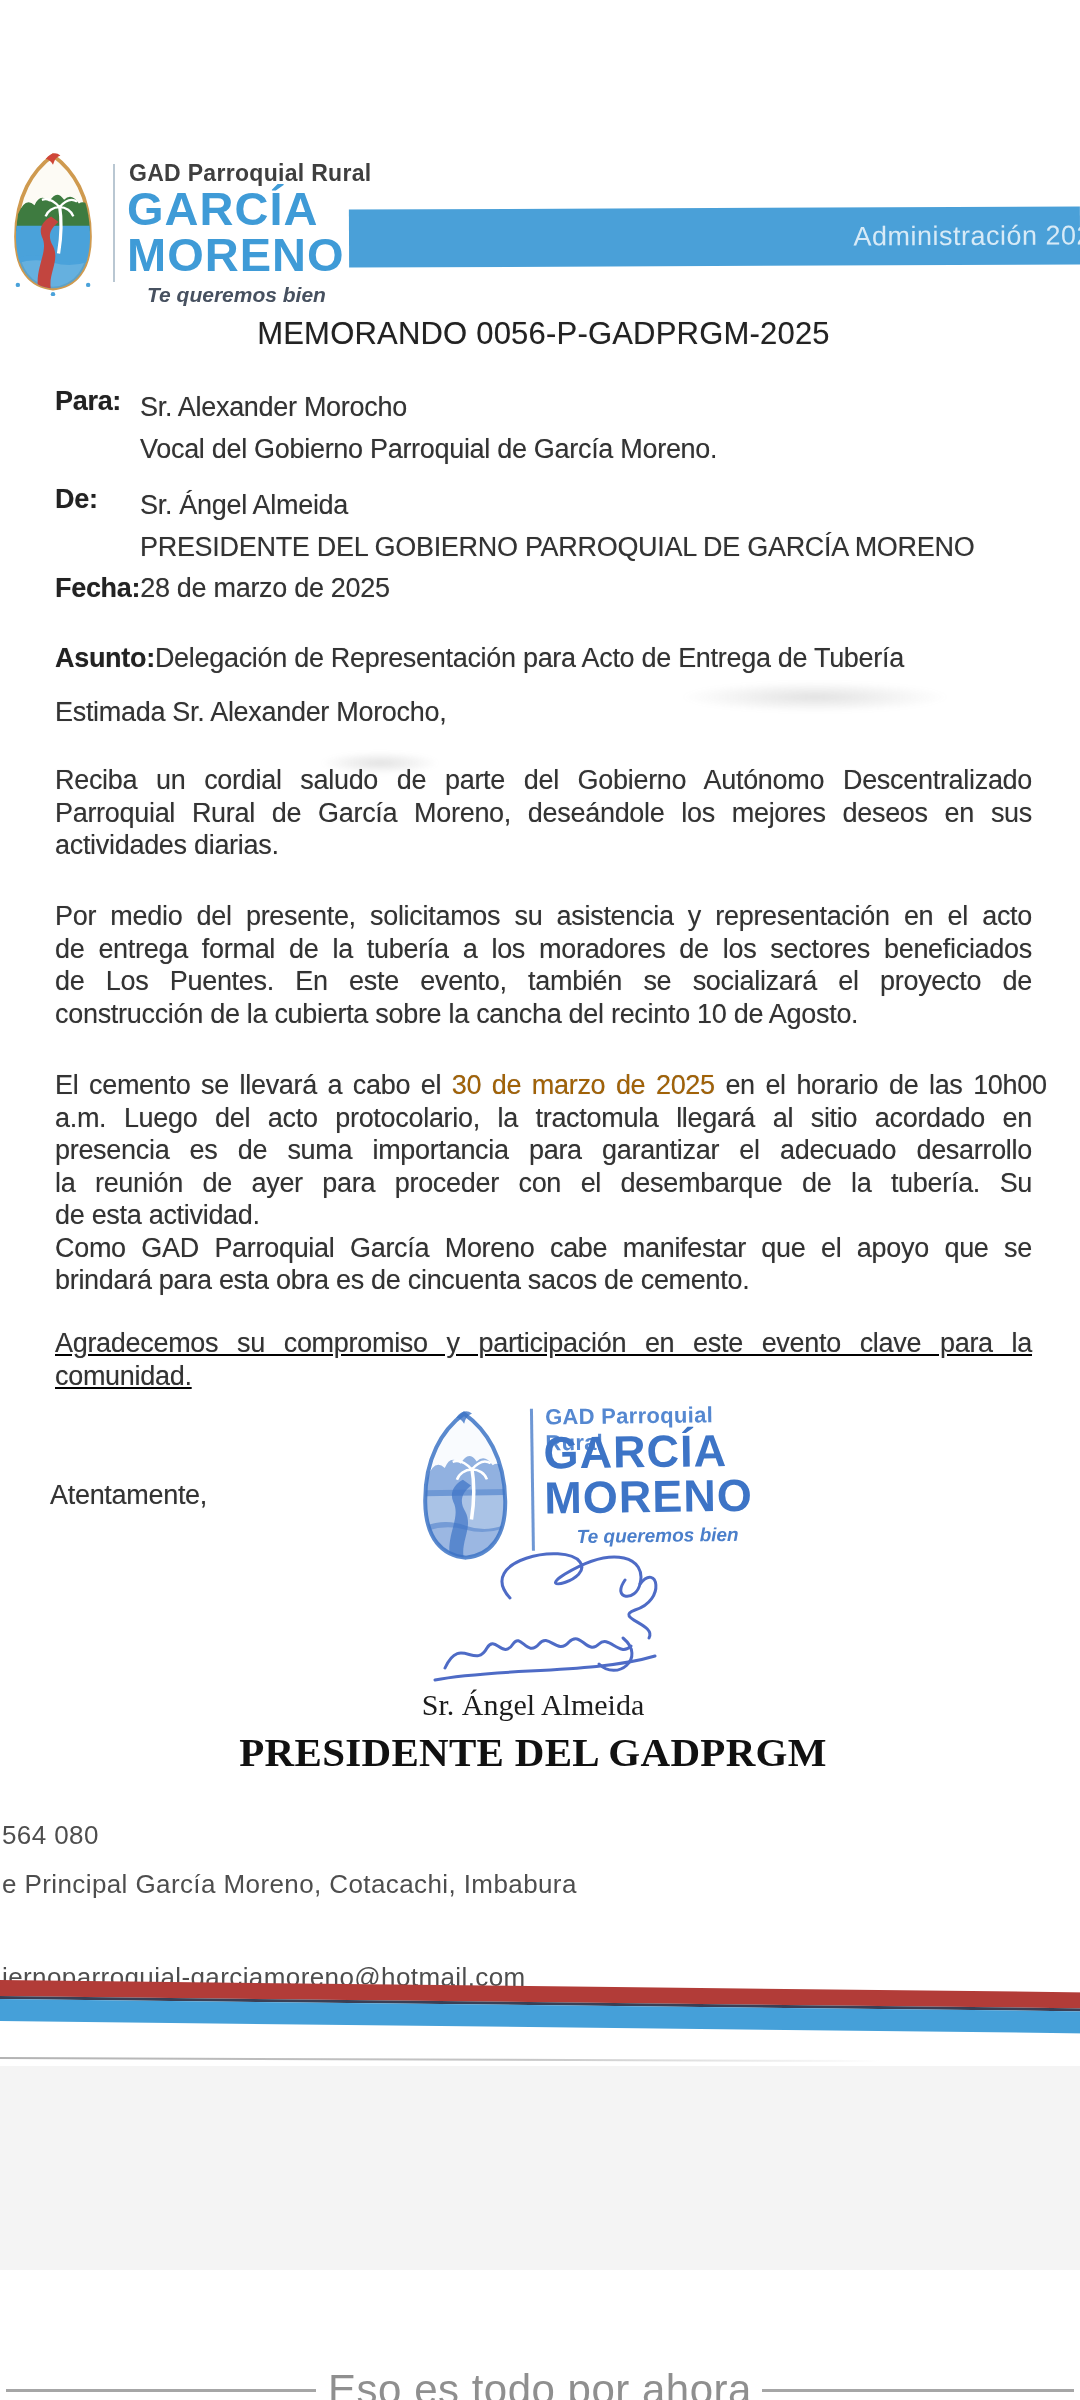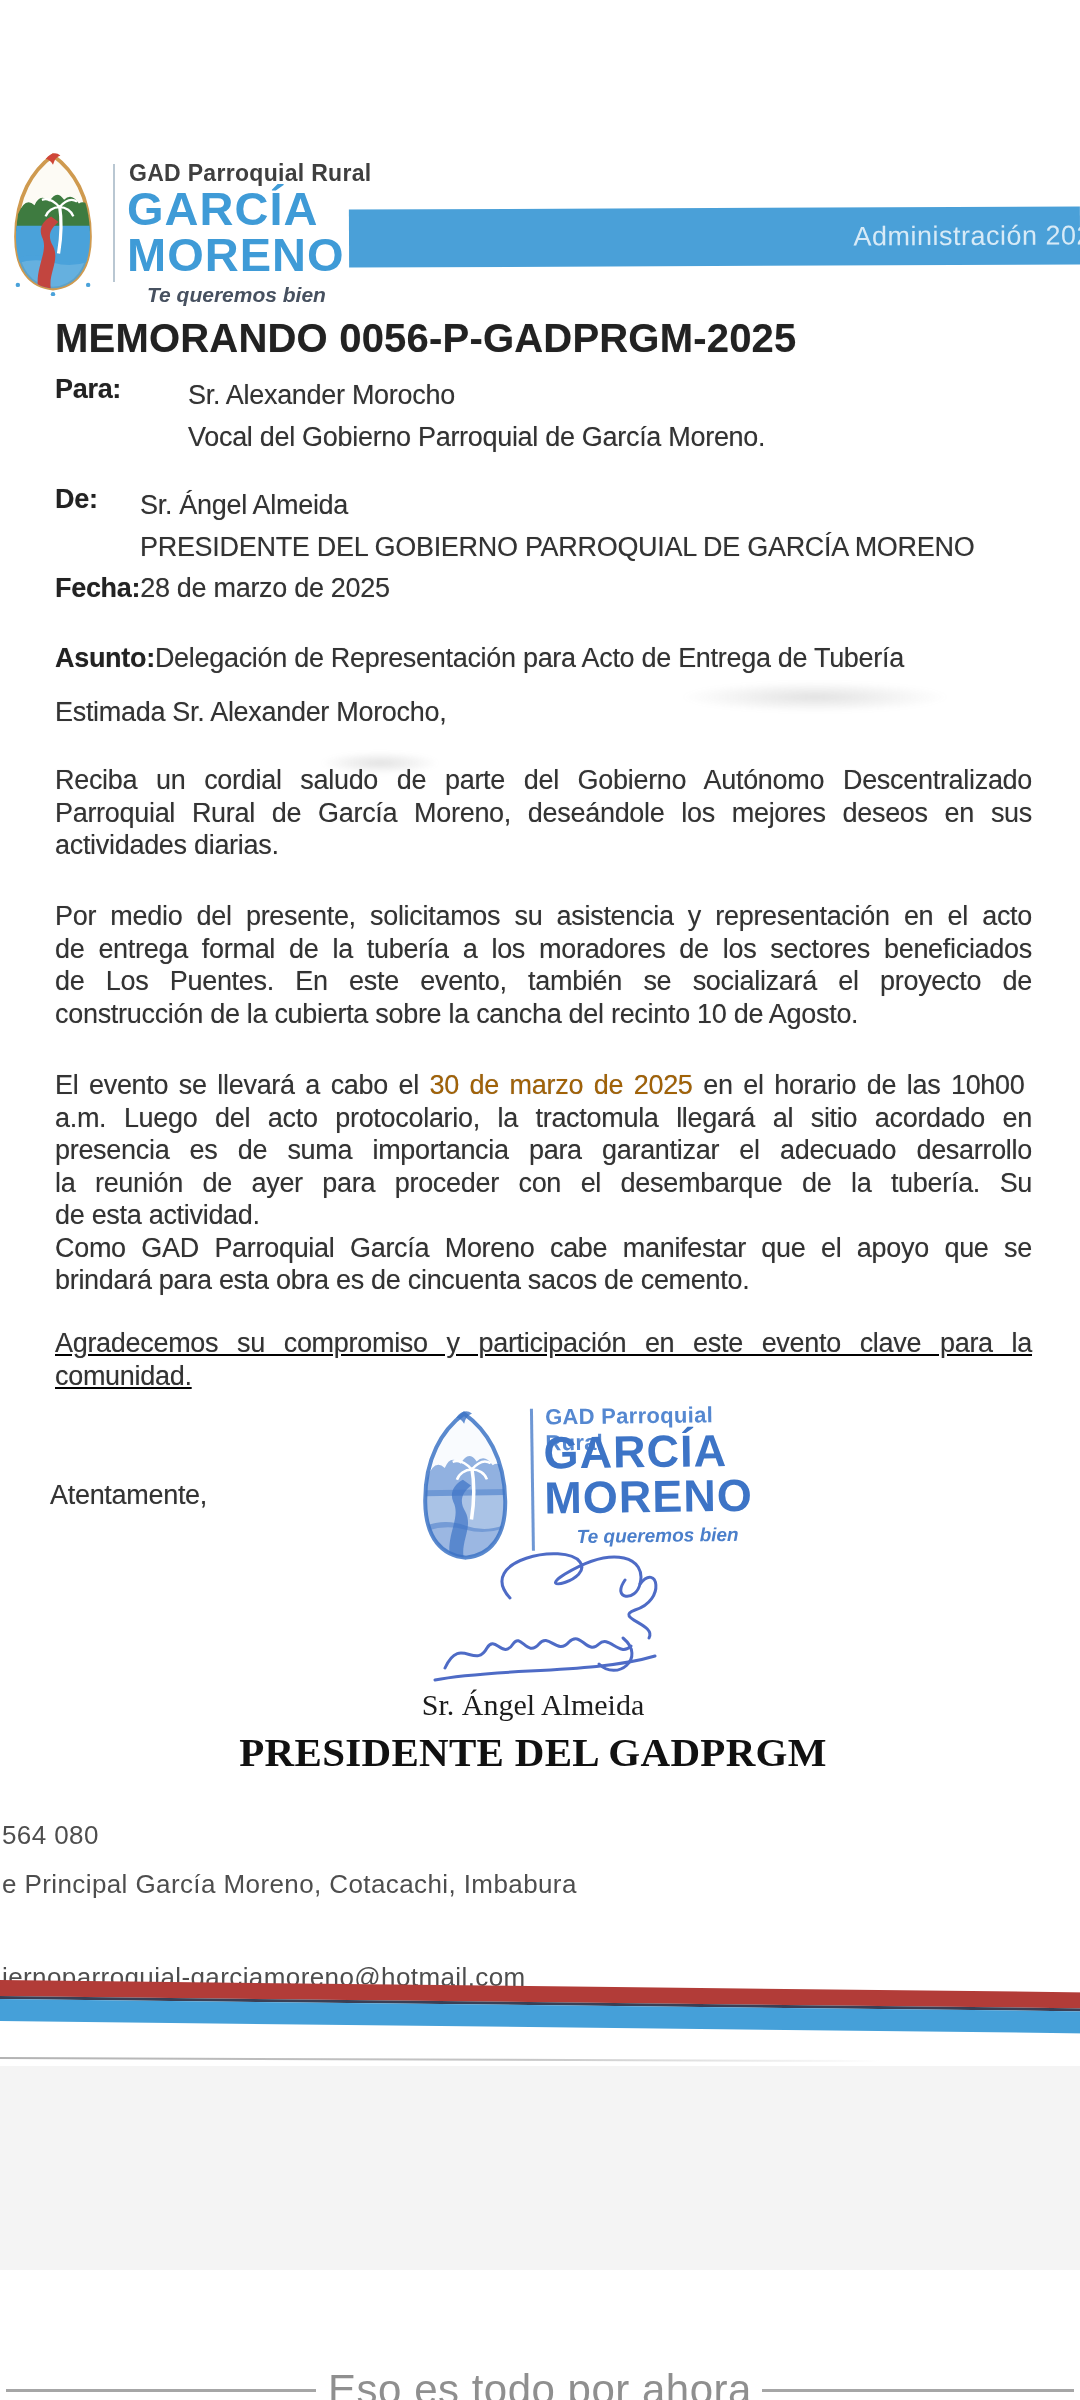--- a/index.html
+++ b/index.html
@@ -20,7 +20,7 @@
 
   
   .scan{text-shadow:0 0 .7px rgba(45,45,45,.45);}
-  #title{left:55px;top:316px;width:977px;text-align:left;font-size:40px;font-weight:bold;color:#222;letter-spacing:.2px;}
+  #title{left:55px;top:316px;width:977px;text-align:center;font-size:31px;font-weight:normal;color:#222;letter-spacing:.2px;}
   #meta-rows{left:55px;top:0;width:977px;}
   .meta-row{position:absolute;left:0;display:flex;font-size:27px;color:#333;letter-spacing:-.3px;}
   .meta-row .lbl{font-weight:bold;min-width:85px;flex:0 0 auto;color:#222;}

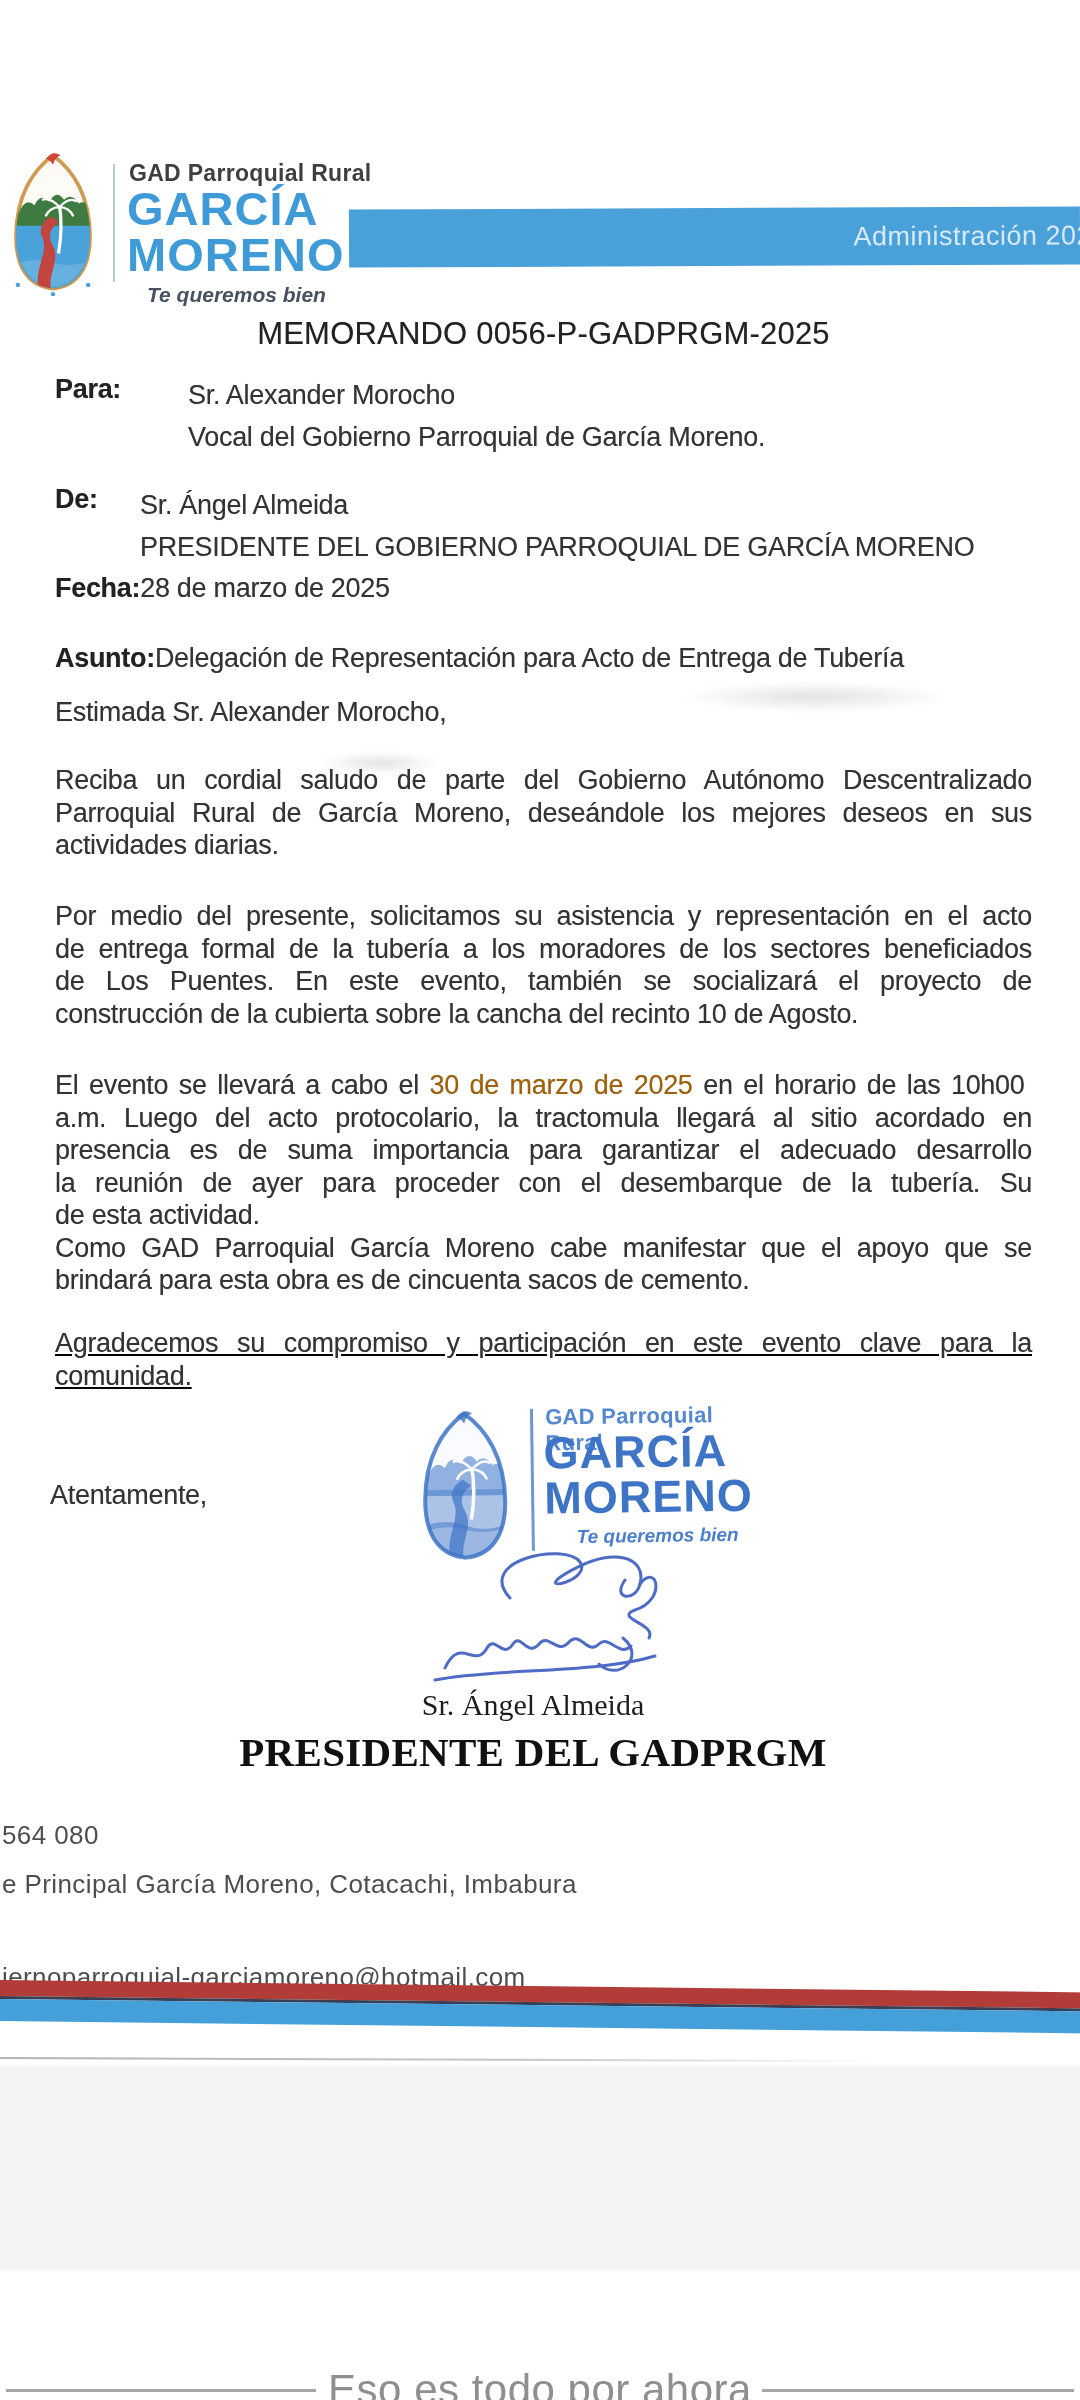--- a/index.html
+++ b/index.html
@@ -25,7 +25,7 @@
   .meta-row{position:absolute;left:0;display:flex;font-size:27px;color:#333;letter-spacing:-.3px;}
   .meta-row .lbl{font-weight:bold;min-width:85px;flex:0 0 auto;color:#222;}
   .meta-row .vals .vline{line-height:42px;}
-  .m1{top:374px;gap:48px;} .m2{top:484px;} .m3{top:569px;} .m4{top:639px;}
+  .m1{top:386px;} .m2{top:484px;} .m3{top:569px;} .m4{top:639px;}
   .m3 .vals .vline,.m4 .vals .vline{line-height:38px;}
   .m3 .lbl,.m4 .lbl{line-height:38px;}
   #salutation{left:55px;top:697px;font-size:27px;color:#333;letter-spacing:-.3px;}

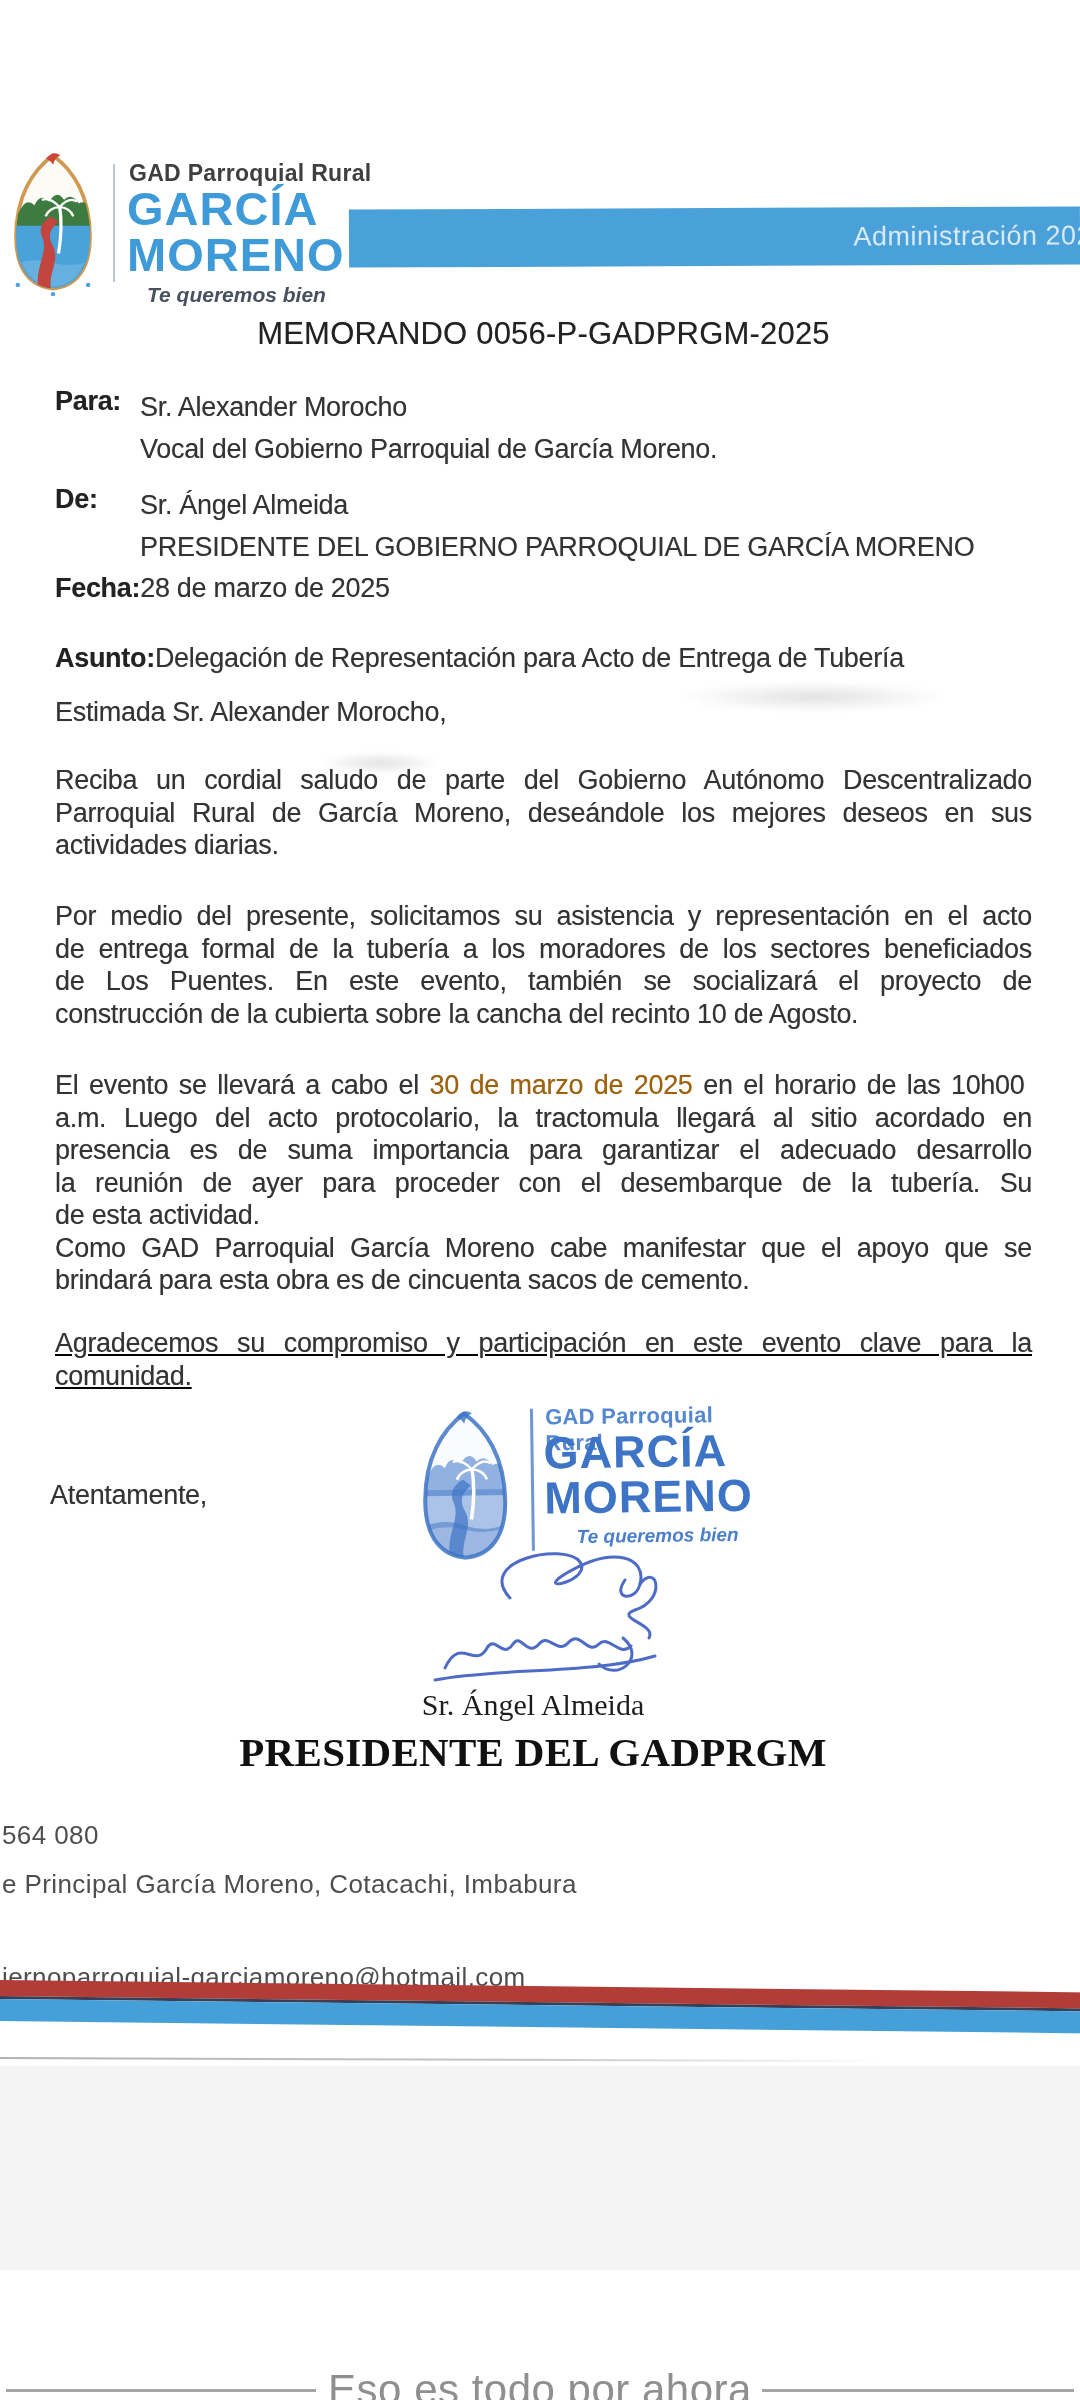--- a/index.html
+++ b/index.html
@@ -148,7 +148,7 @@
         <div class="line"><span class="ltxt">construcción de la cubierta sobre la cancha del recinto 10 de Agosto.</span></div>
       </div>
       <div class="para p3">
-        <div class="line jline" style="word-spacing: 3.38px;"><span class="ltxt"><span>El evento se llevará a cabo el </span><b>30 de marzo de 2025</b><span> en el horario de las 10h00</span></span></div>
+        <div class="line jline" style="word-spacing: 3.38px;"><span class="ltxt"><span>El cemento se llevará a cabo el </span><b>30 de marzo de 2025</b><span> en el horario de las 10h00</span></span></div>
         <div class="line jline" style="word-spacing: 10.39px;"><span class="ltxt">a.m. Luego del acto protocolario, la tractomula llegará al sitio acordado en</span></div>
         <div class="line jline" style="word-spacing: 13.03px;"><span class="ltxt">presencia es de suma importancia para garantizar el adecuado desarrollo</span></div>
         <div class="line jline" style="word-spacing: 12.35px;"><span class="ltxt">la reunión de ayer para proceder con el desembarque de la tubería. Su</span></div>

